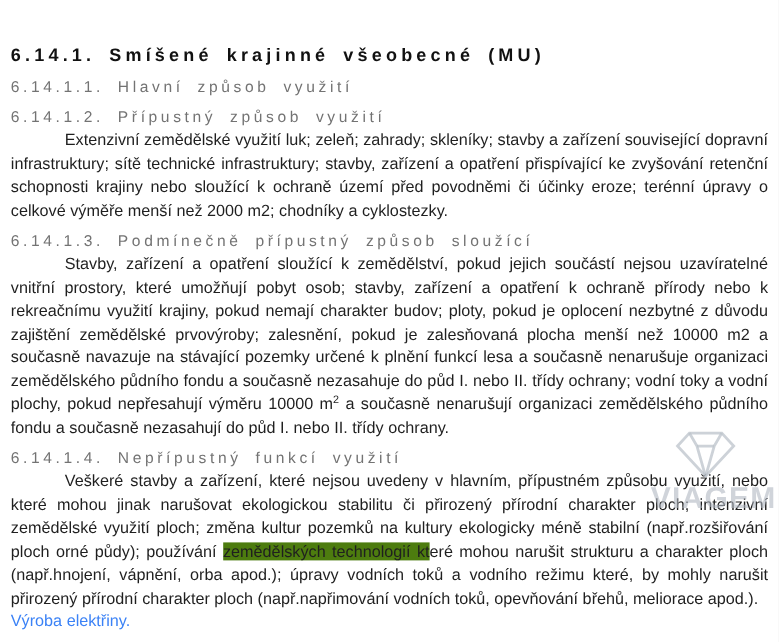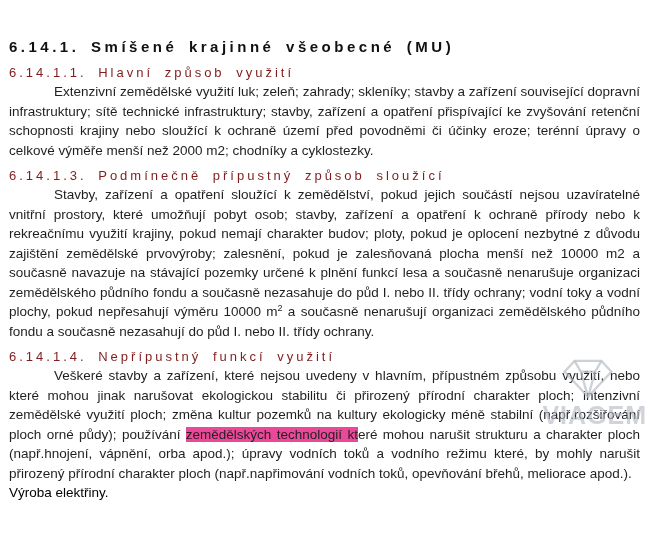--- a/index.html
+++ b/index.html
@@ -38,7 +38,7 @@
     letter-spacing:3px;
     word-spacing:5px;
     line-height:18px;
-    color:#7f1d1d;
+    color:#737373;
     white-space:nowrap;
   }
   .body-para{

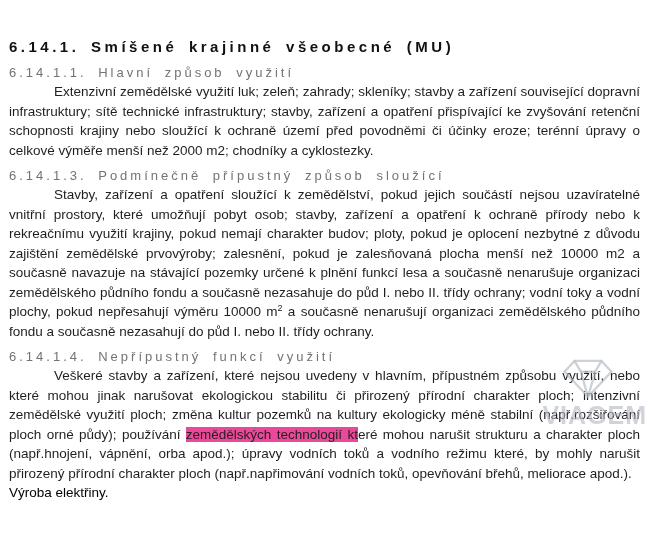--- a/index.html
+++ b/index.html
@@ -98,6 +98,7 @@
 
     <h2 class="sub-heading">6.14.1.1. Hlavní způsob využití</h2>
 
+    <h2 class="sub-heading">6.14.1.2. Přípustný způsob využití</h2>
     <p class="body-para">Extenzivní zemědělské využití luk; zeleň; zahrady; skleníky; stavby a zařízení související dopravní infrastruktury; sítě technické infrastruktury; stavby, zařízení a opatření přispívající ke zvyšování retenční schopnosti krajiny nebo sloužící k ochraně území před povodněmi či účinky eroze; terénní úpravy o celkové výměře menší než 2000 m2; chodníky a cyklostezky.</p>
 
     <h2 class="sub-heading">6.14.1.3. Podmínečně přípustný způsob sloužící</h2>

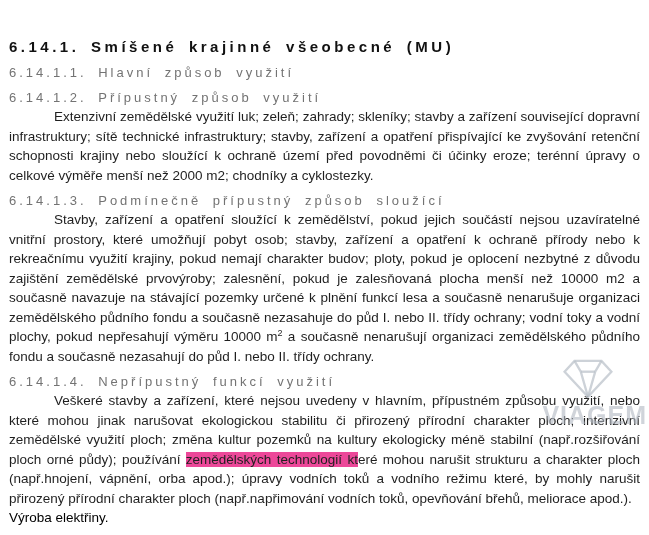--- a/index.html
+++ b/index.html
@@ -57,7 +57,7 @@
     color:#000000;
   }
   .hl{
-    background:#ec4899;
+    background:#4d7c0f;
   }
   sup.sq{
     font-size:9px;

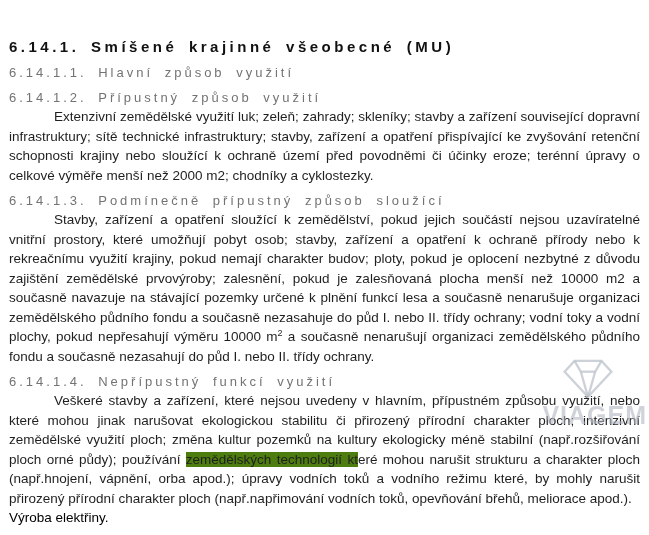--- a/index.html
+++ b/index.html
@@ -54,7 +54,7 @@
     font-size:13.5px;
     line-height:19.5px;
     text-indent:0;
-    color:#000000;
+    color:#3b82f6;
   }
   .hl{
     background:#4d7c0f;

